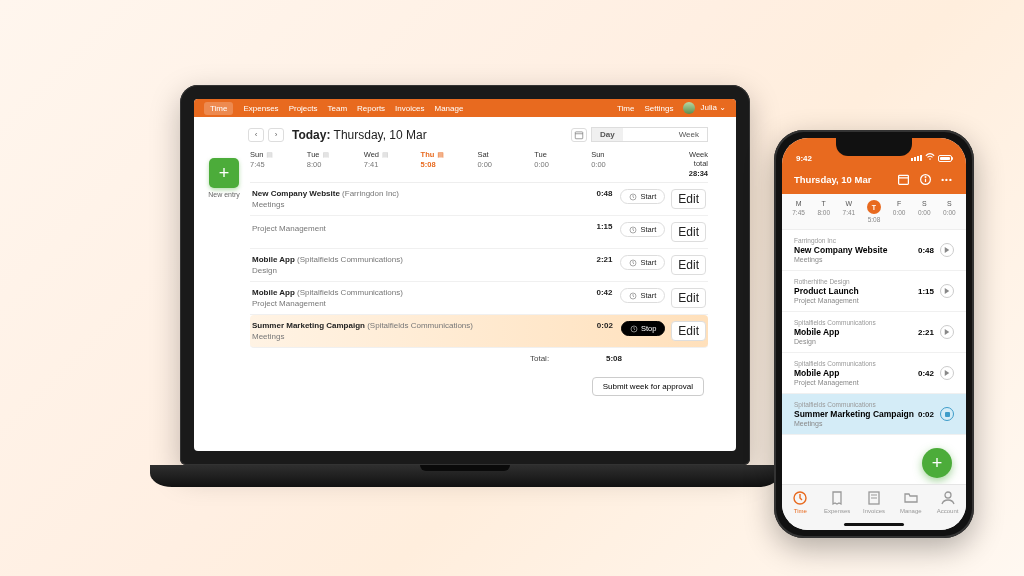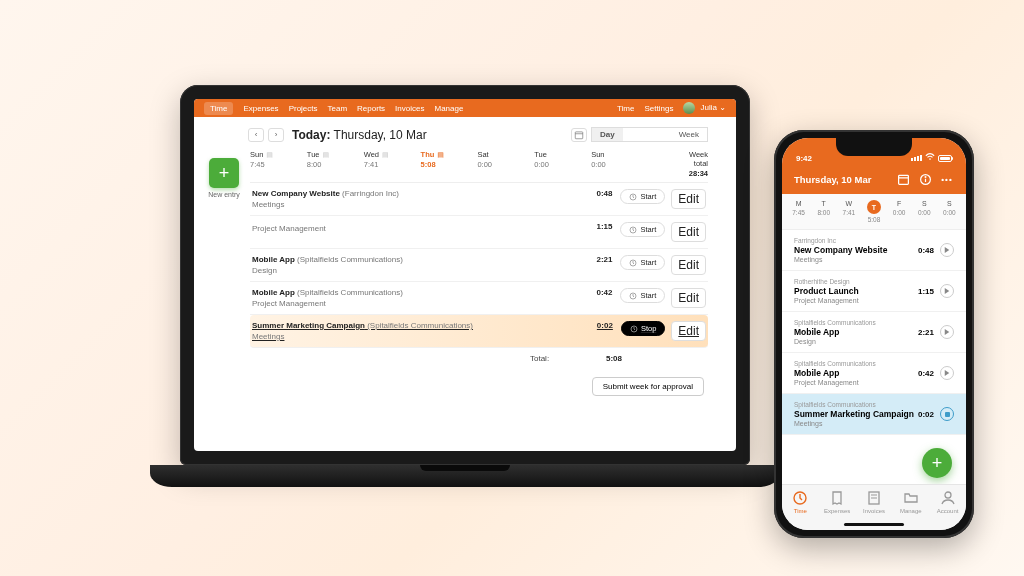--- a/index.html
+++ b/index.html
@@ -137,7 +137,6 @@
   .l-entry.running {
     background: linear-gradient(90deg, #fff3e4, #ffe6c8 70%, #ffe0bb);
     border-radius: 4px;
-    text-decoration: underline;
   }
   .l-e-info { flex: 1; }
   .l-e-title { }

